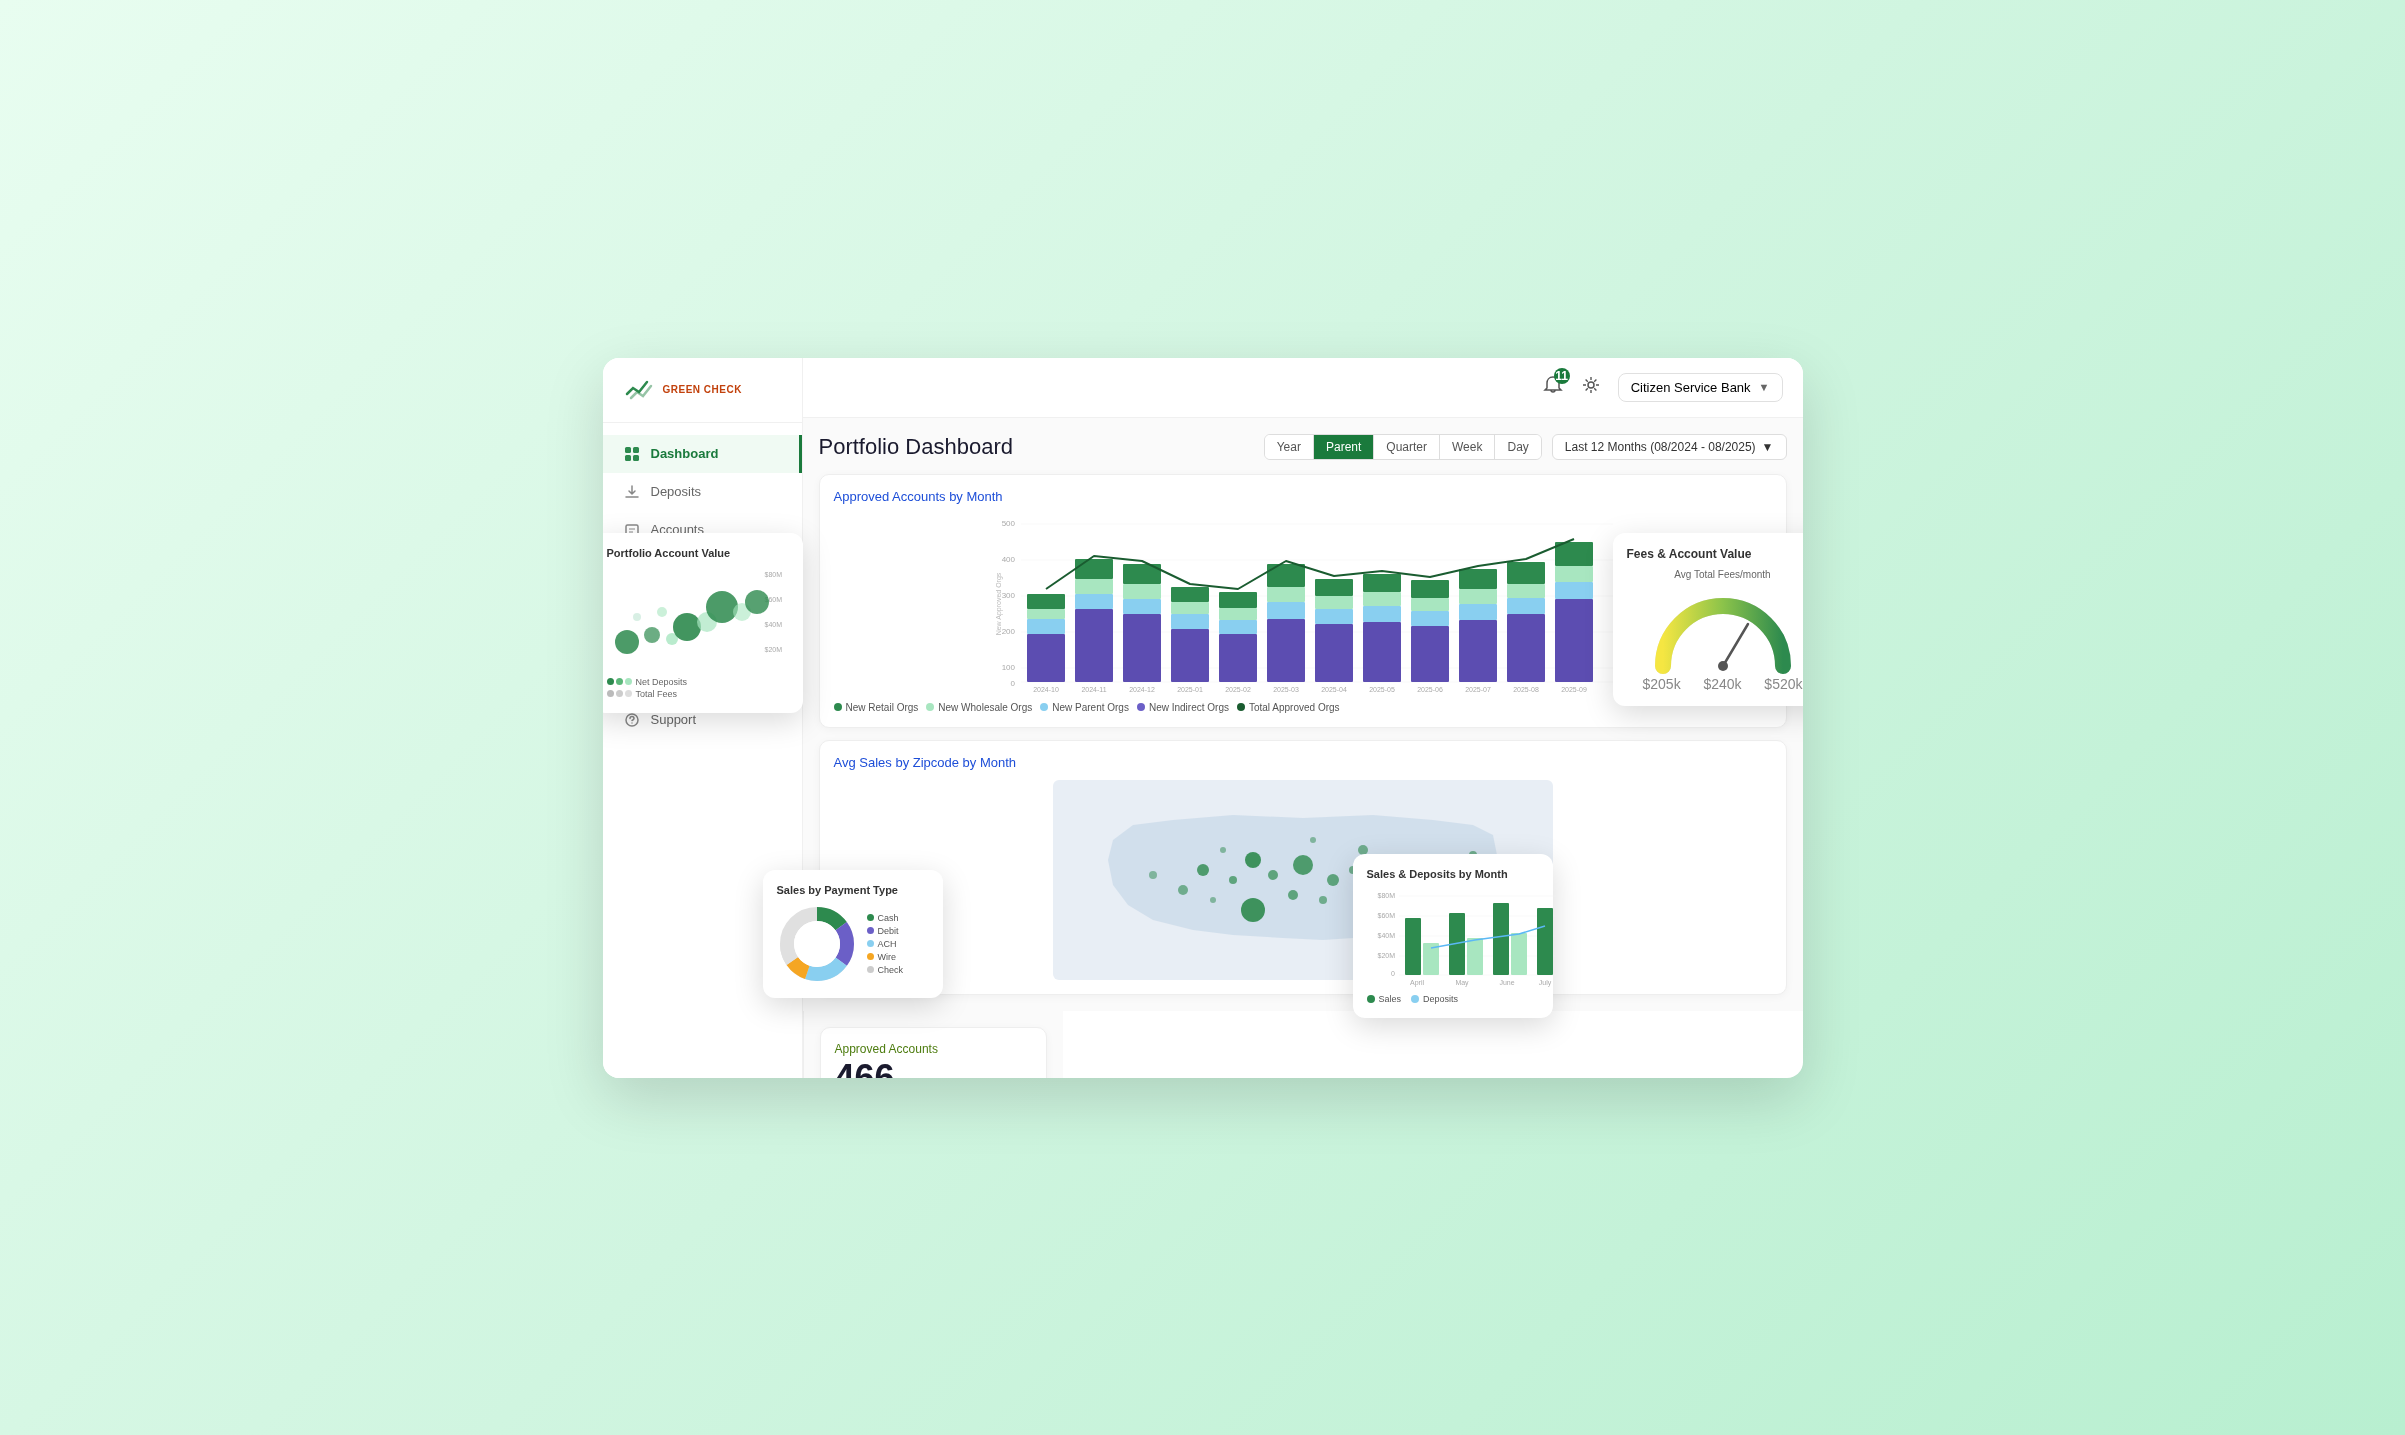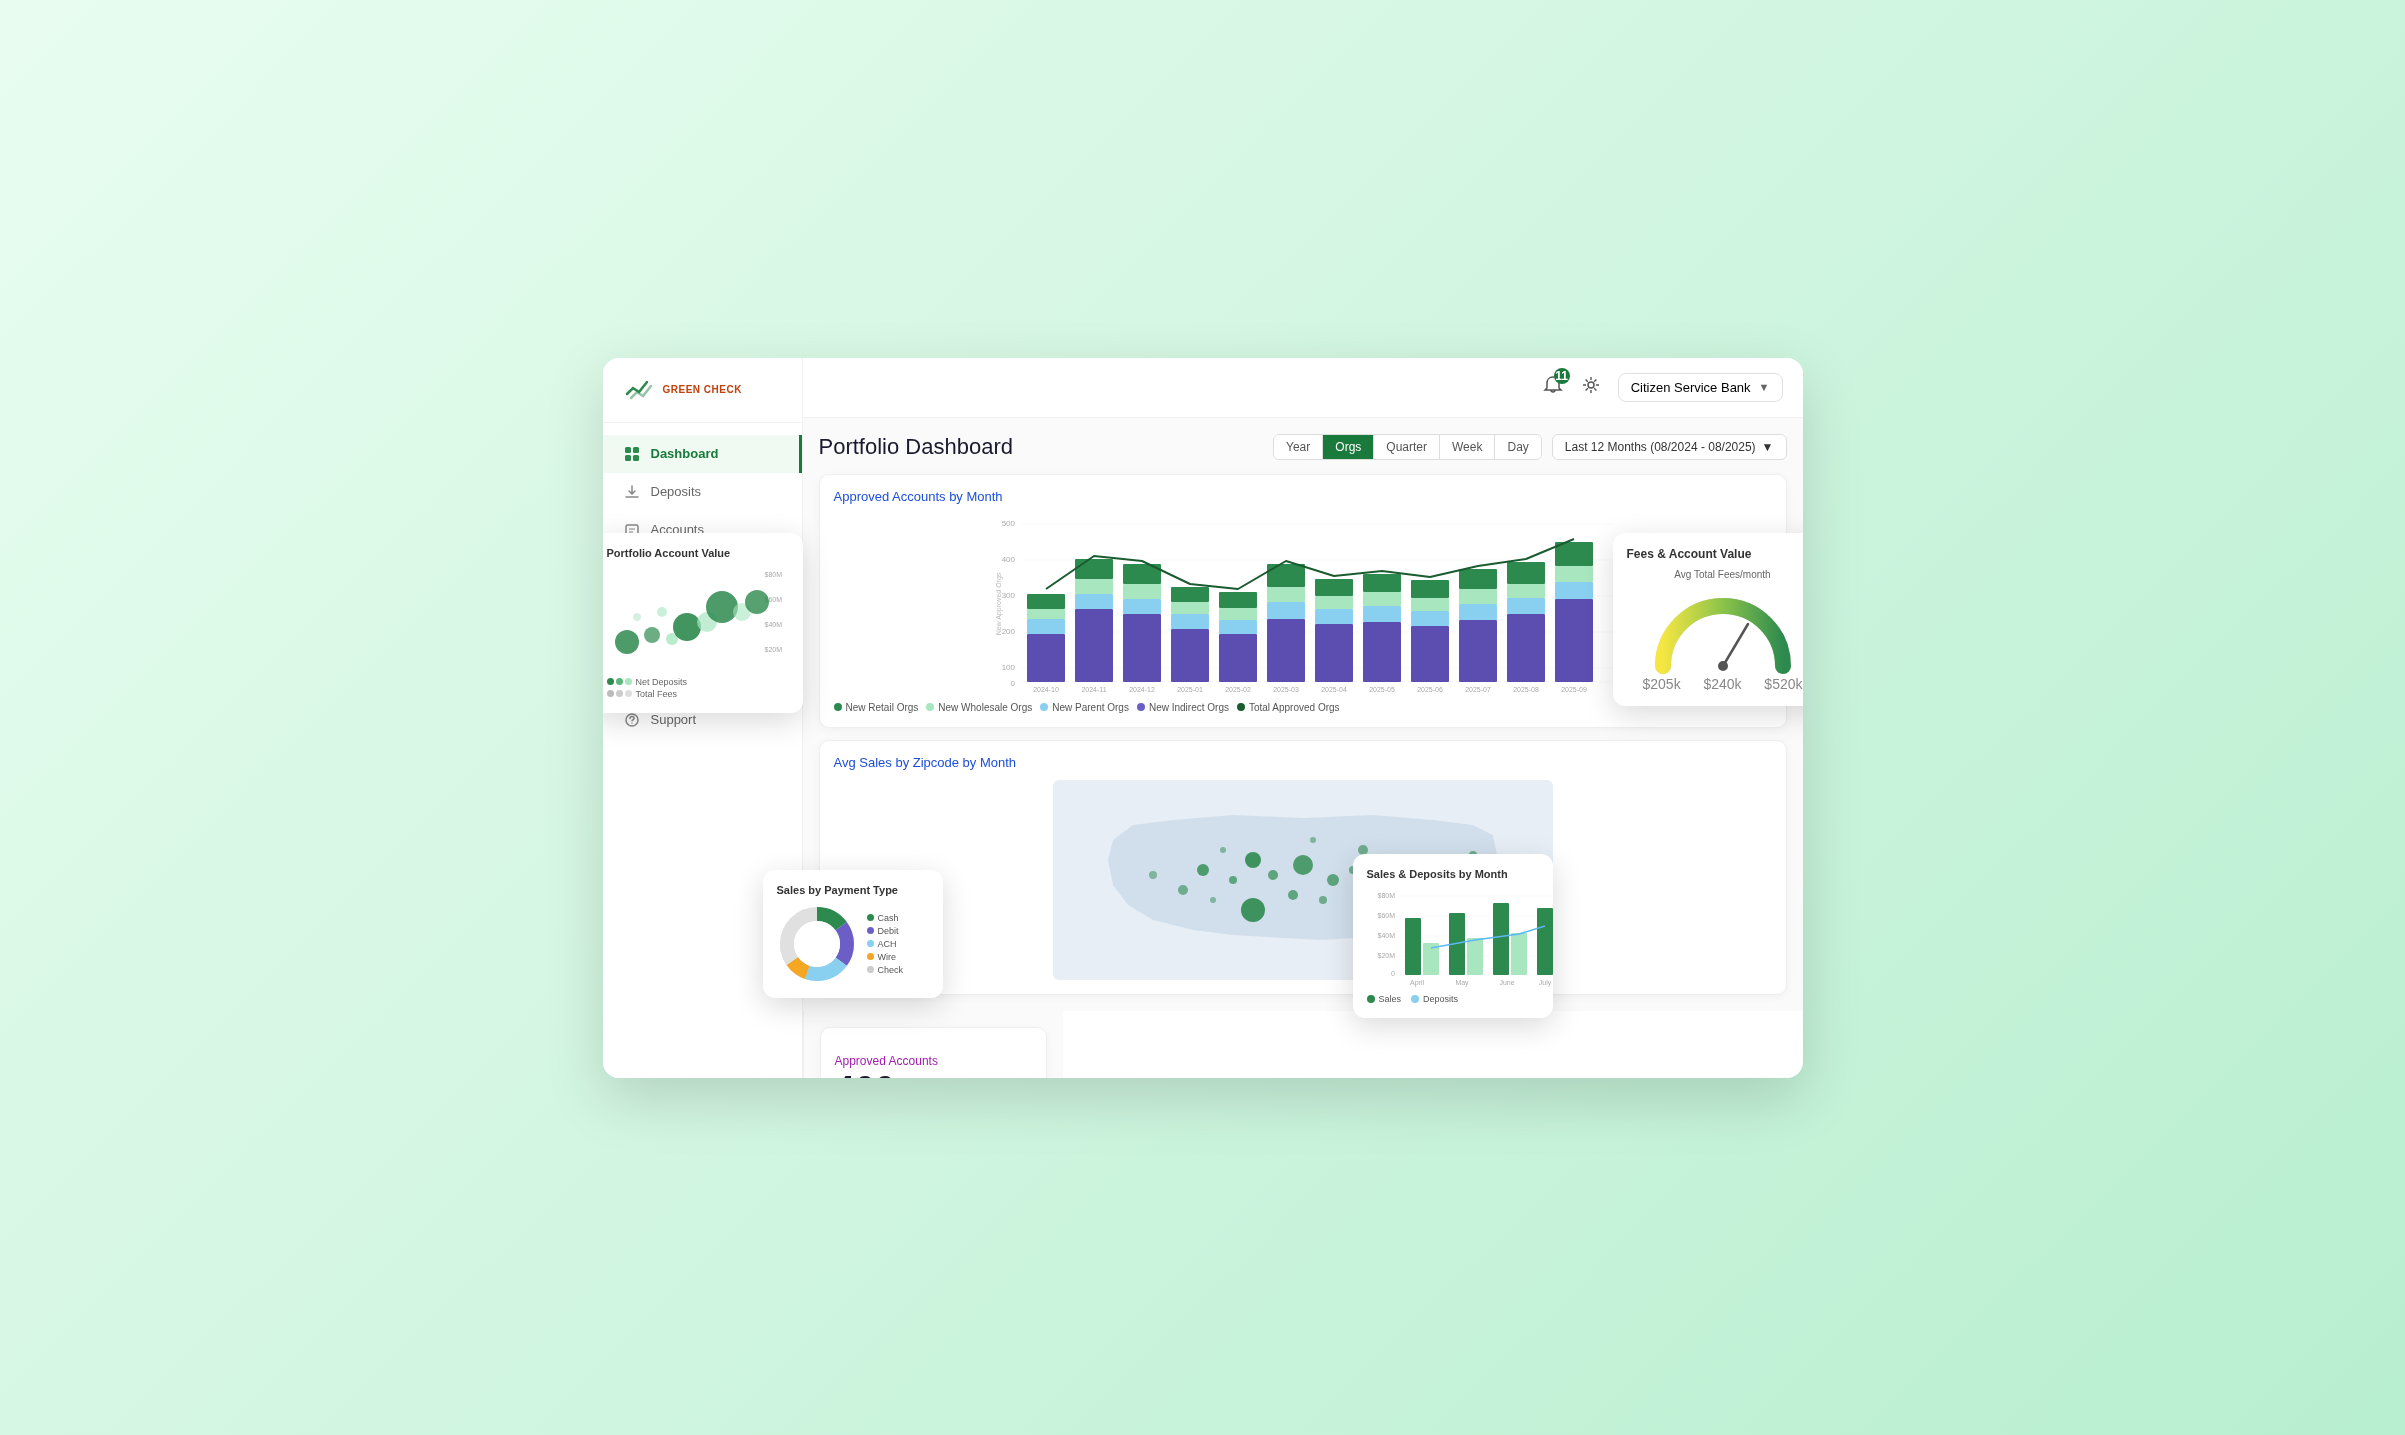--- a/index.html
+++ b/index.html
@@ -510,7 +510,7 @@
             <div class="time-controls">
               <div class="period-buttons">
                 <button class="period-btn">Year</button>
-                <button class="period-btn active">Orgs</button>
+                <button class="period-btn active">Parent</button>
                 <button class="period-btn">Quarter</button>
                 <button class="period-btn">Week</button>
                 <button class="period-btn">Day</button>

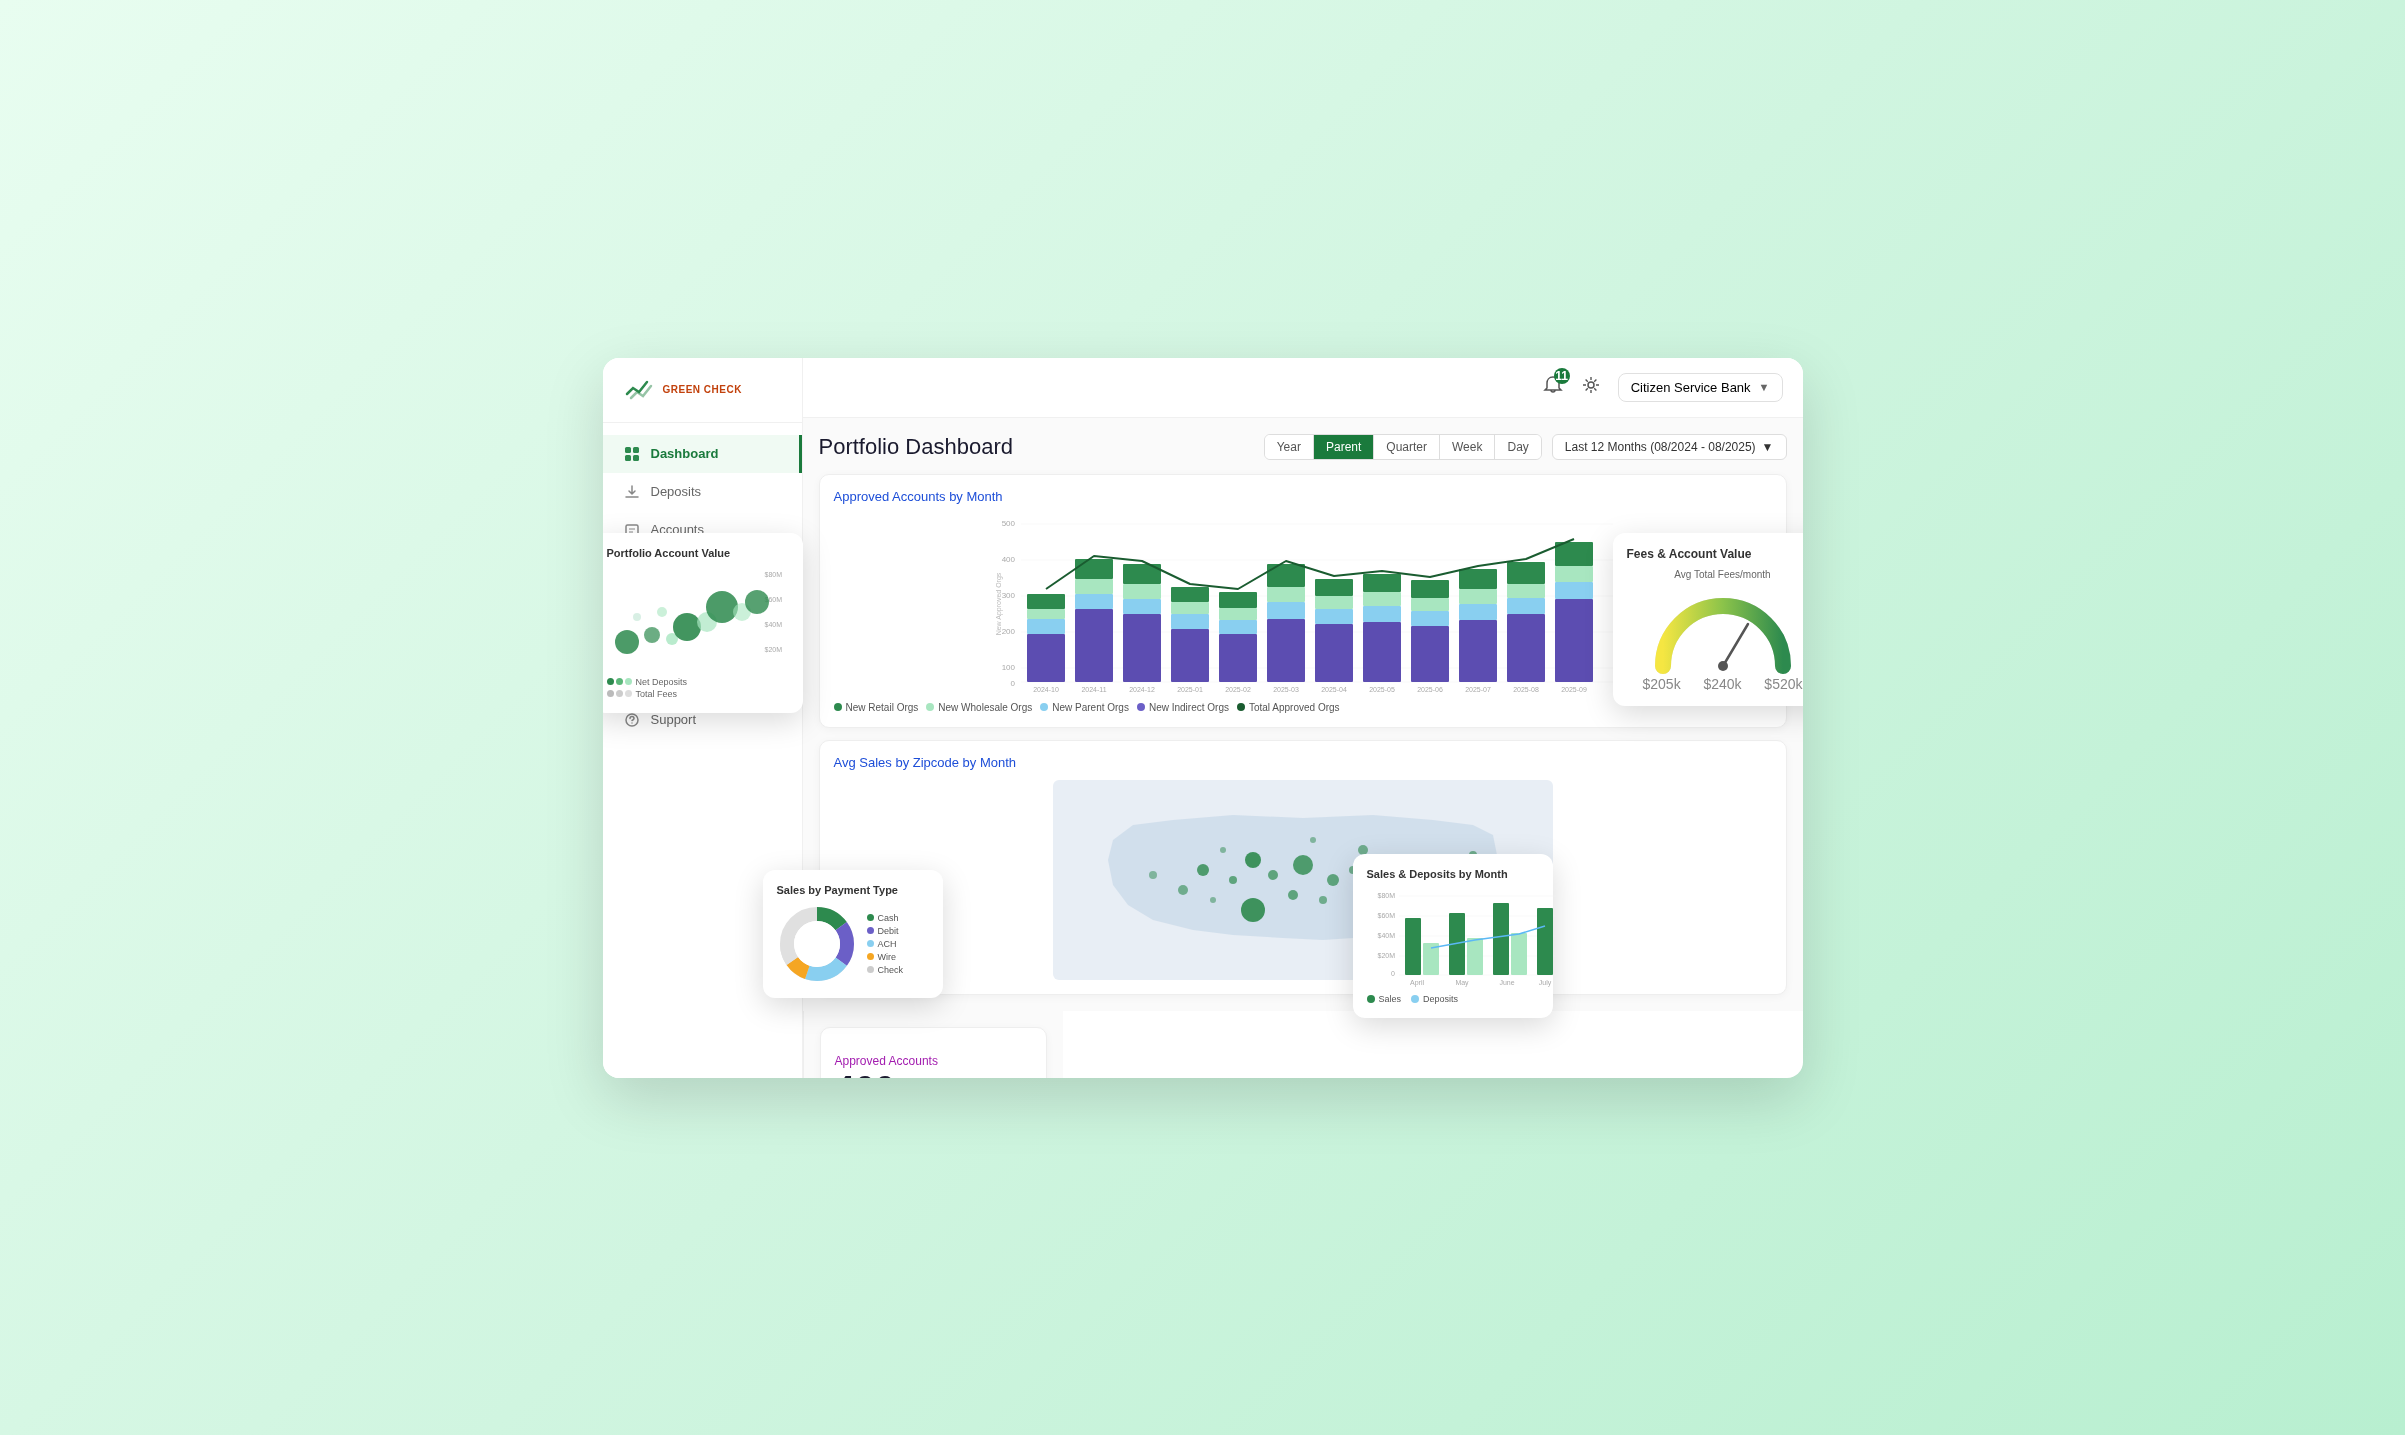--- a/index.html
+++ b/index.html
@@ -254,9 +254,8 @@
     }
     .stat-label {
       font-size: 12px;
-      color: #a21caf;
+      color: #4d7c0f;
       margin-bottom: 4px;
-      margin-top: 12px;
     }
     .stat-number {
       font-size: 36px;

